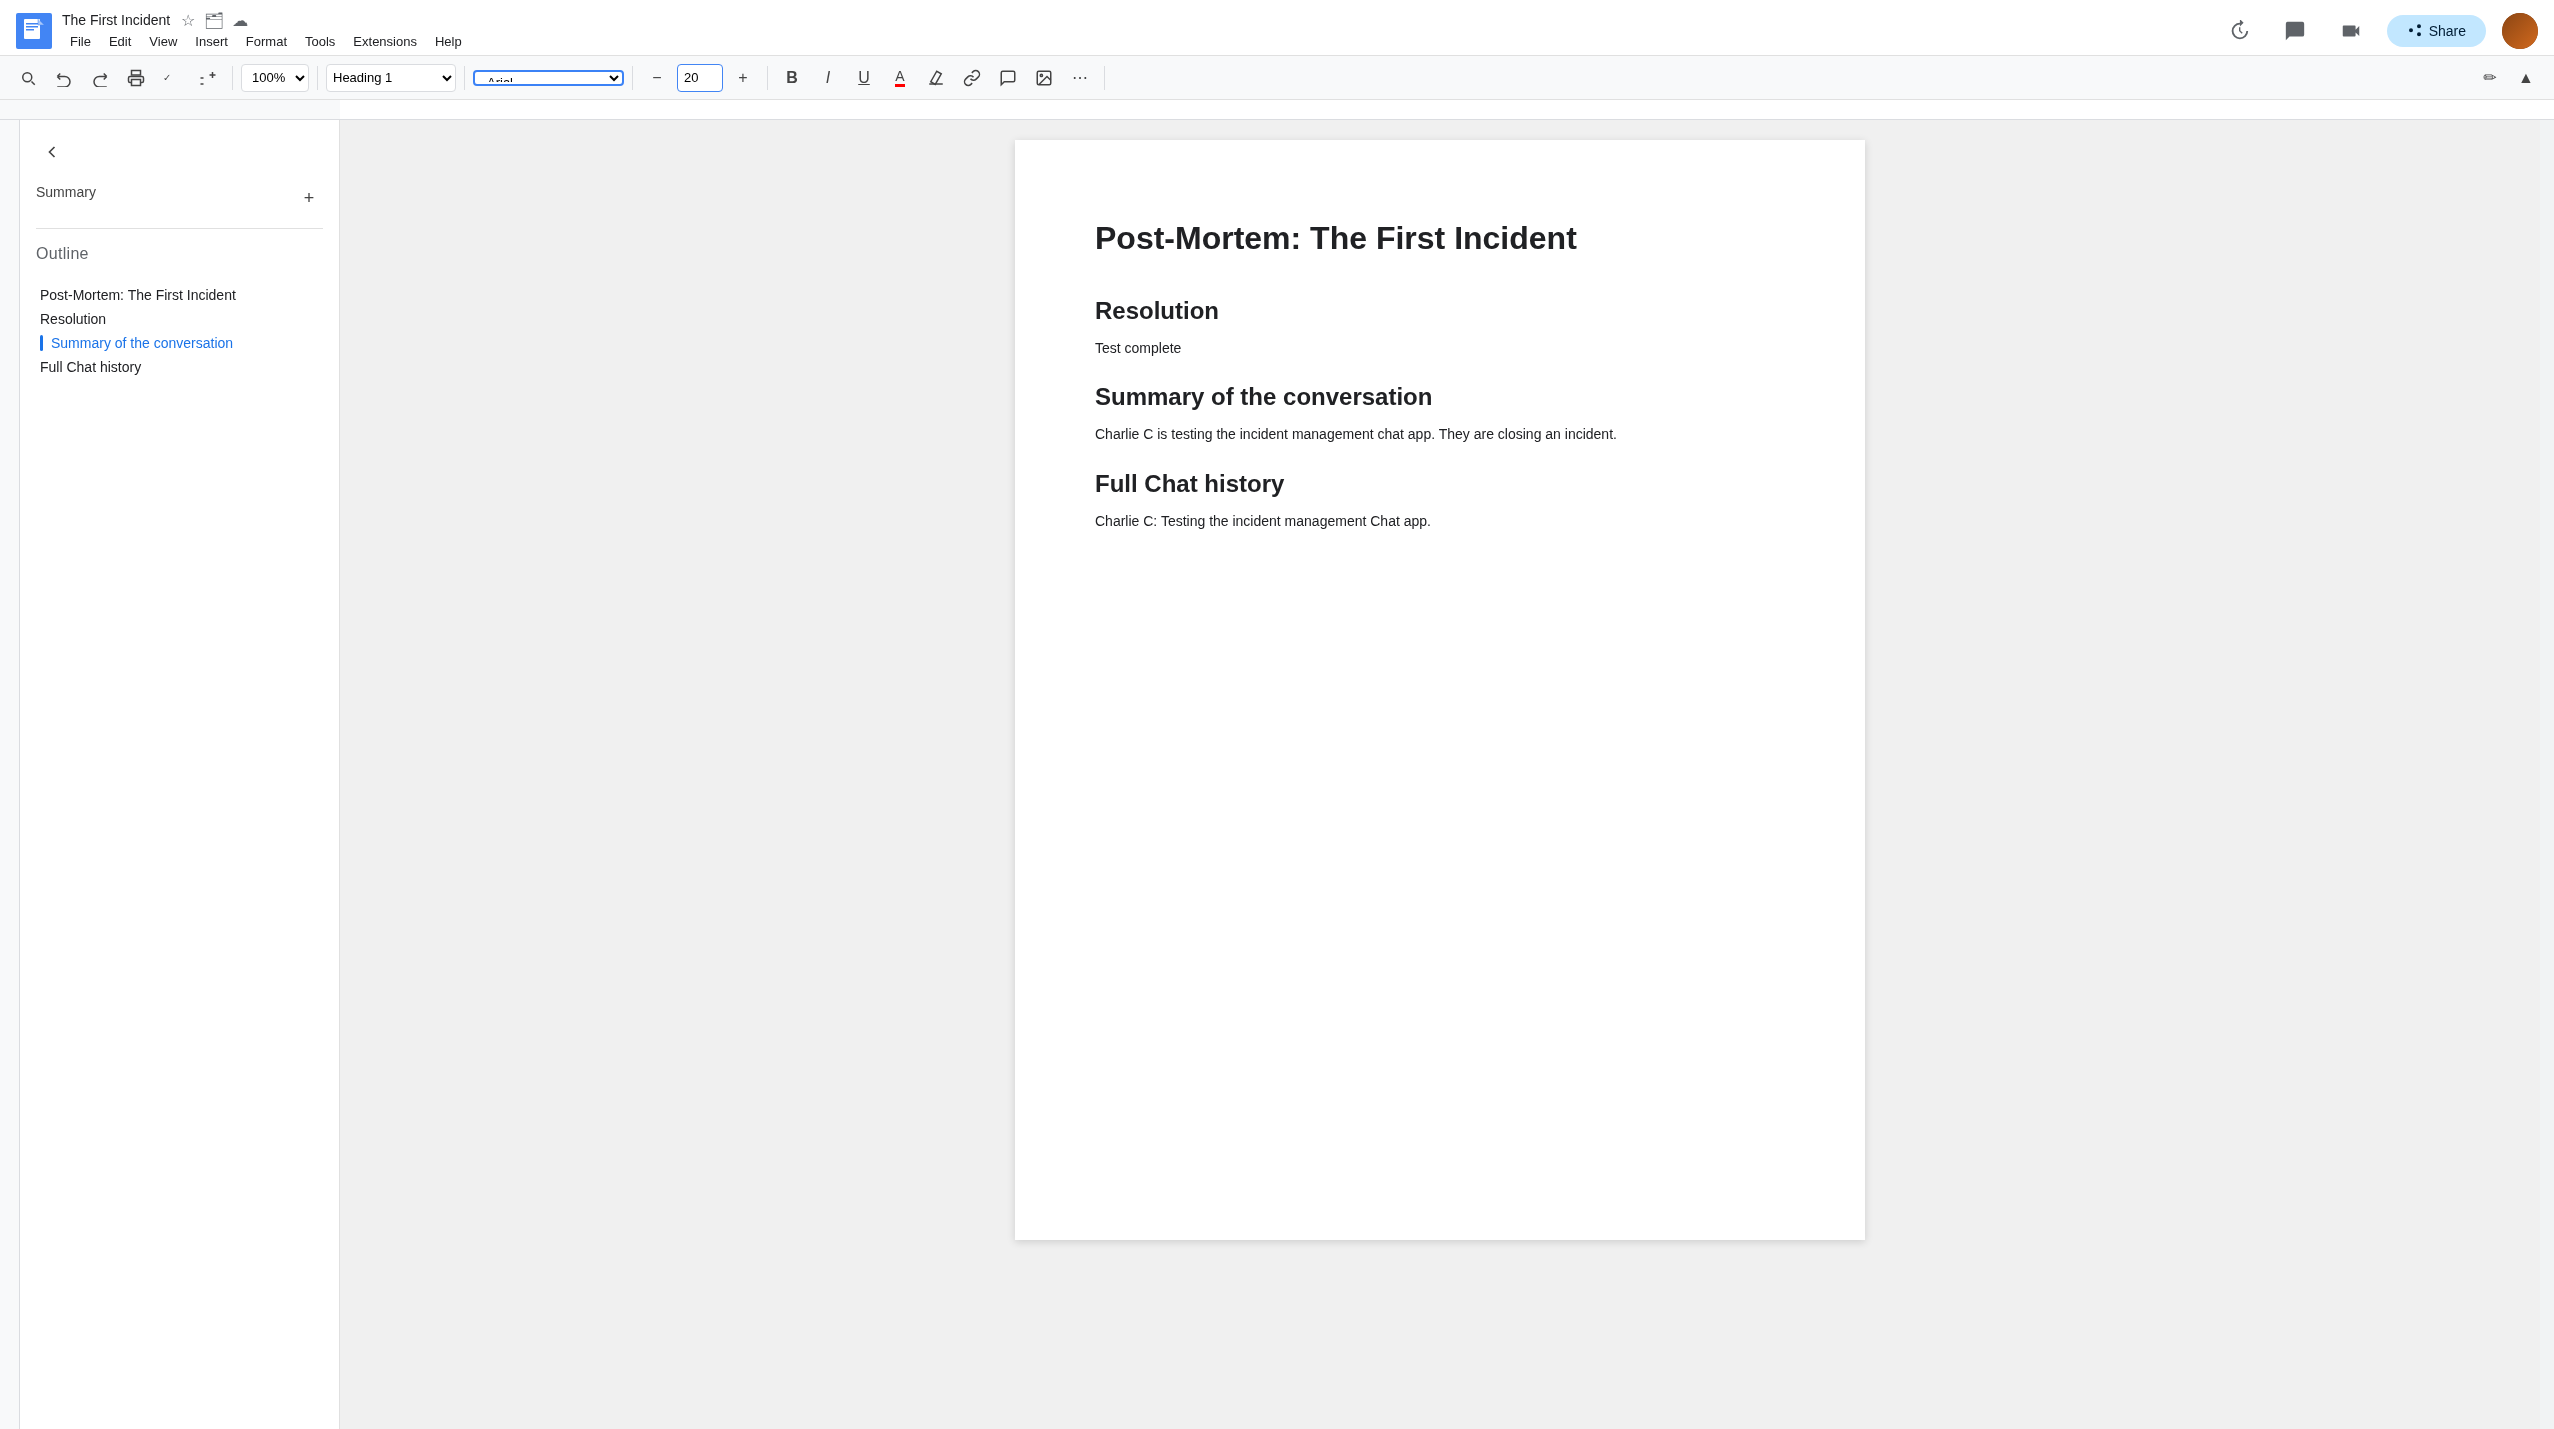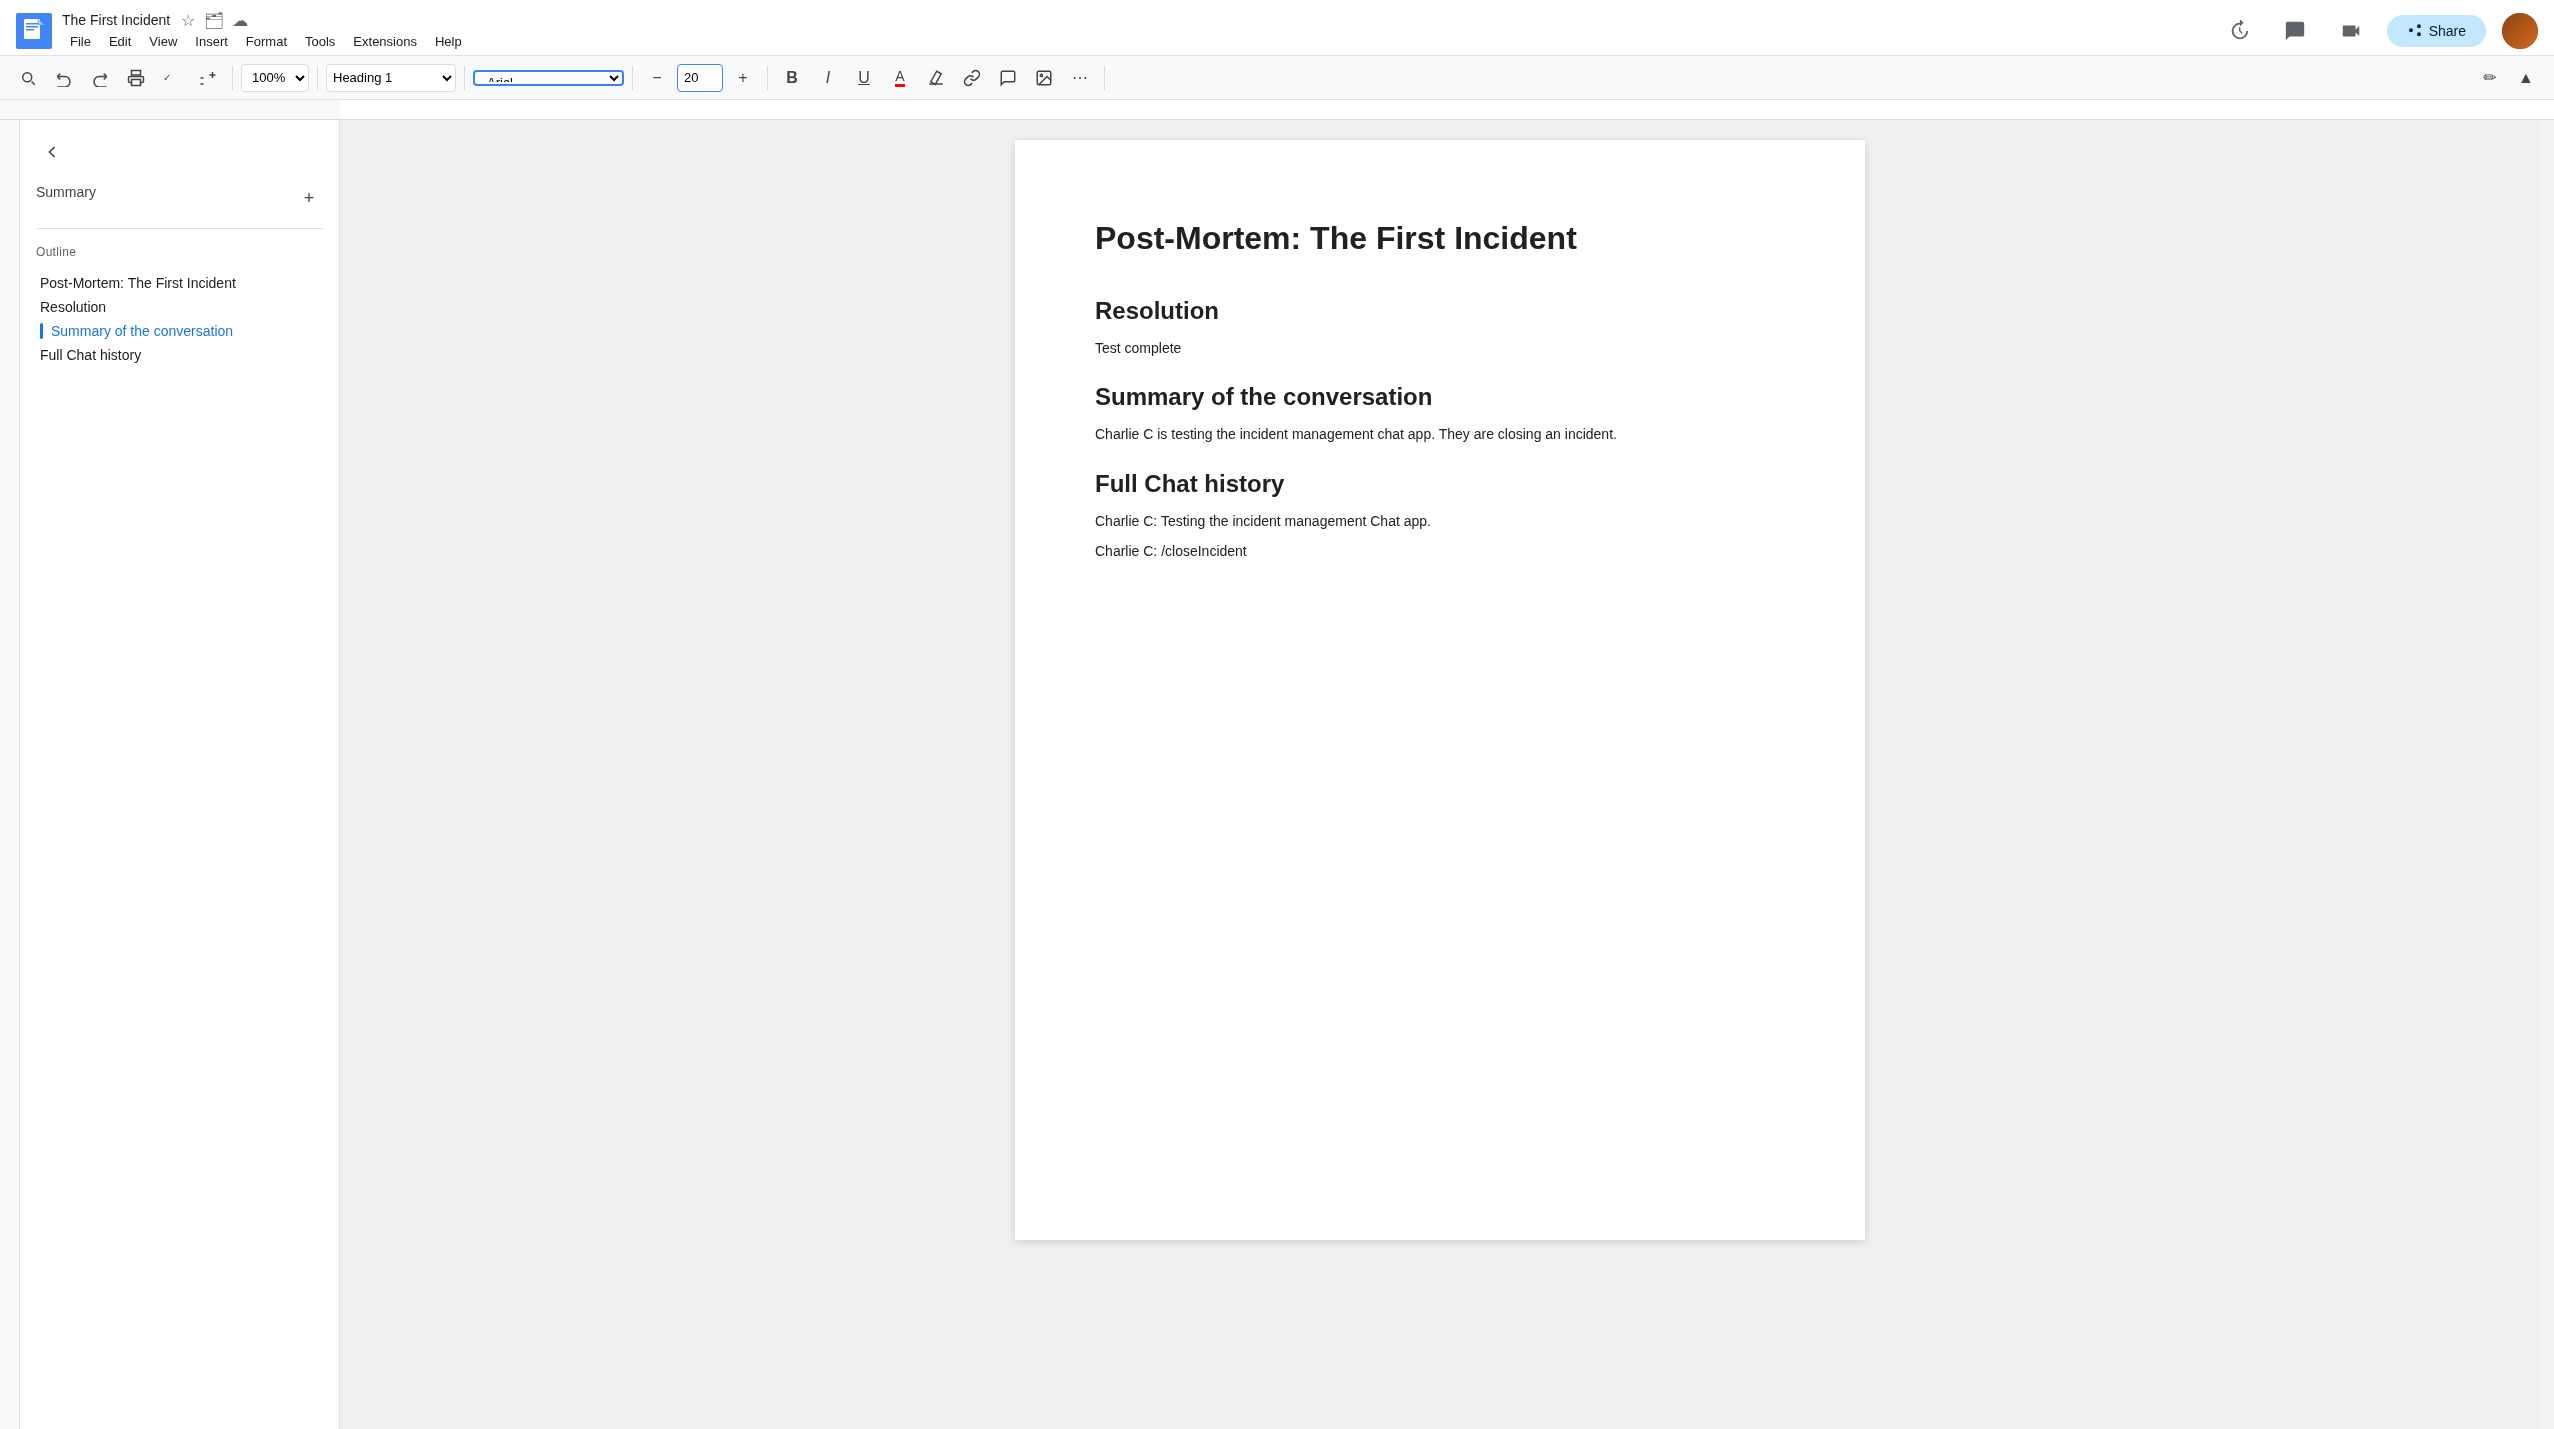--- a/index.html
+++ b/index.html
@@ -264,9 +264,9 @@
       margin: 8px 0 16px 0;
     }
     .outline-label {
-      font-size: 12px;
+      font-size: 16px;
       color: #5f6368;
-      margin-bottom: 12px;
+      margin-bottom: 20px;
       letter-spacing: 0.3px;
     }
     .outline-item {

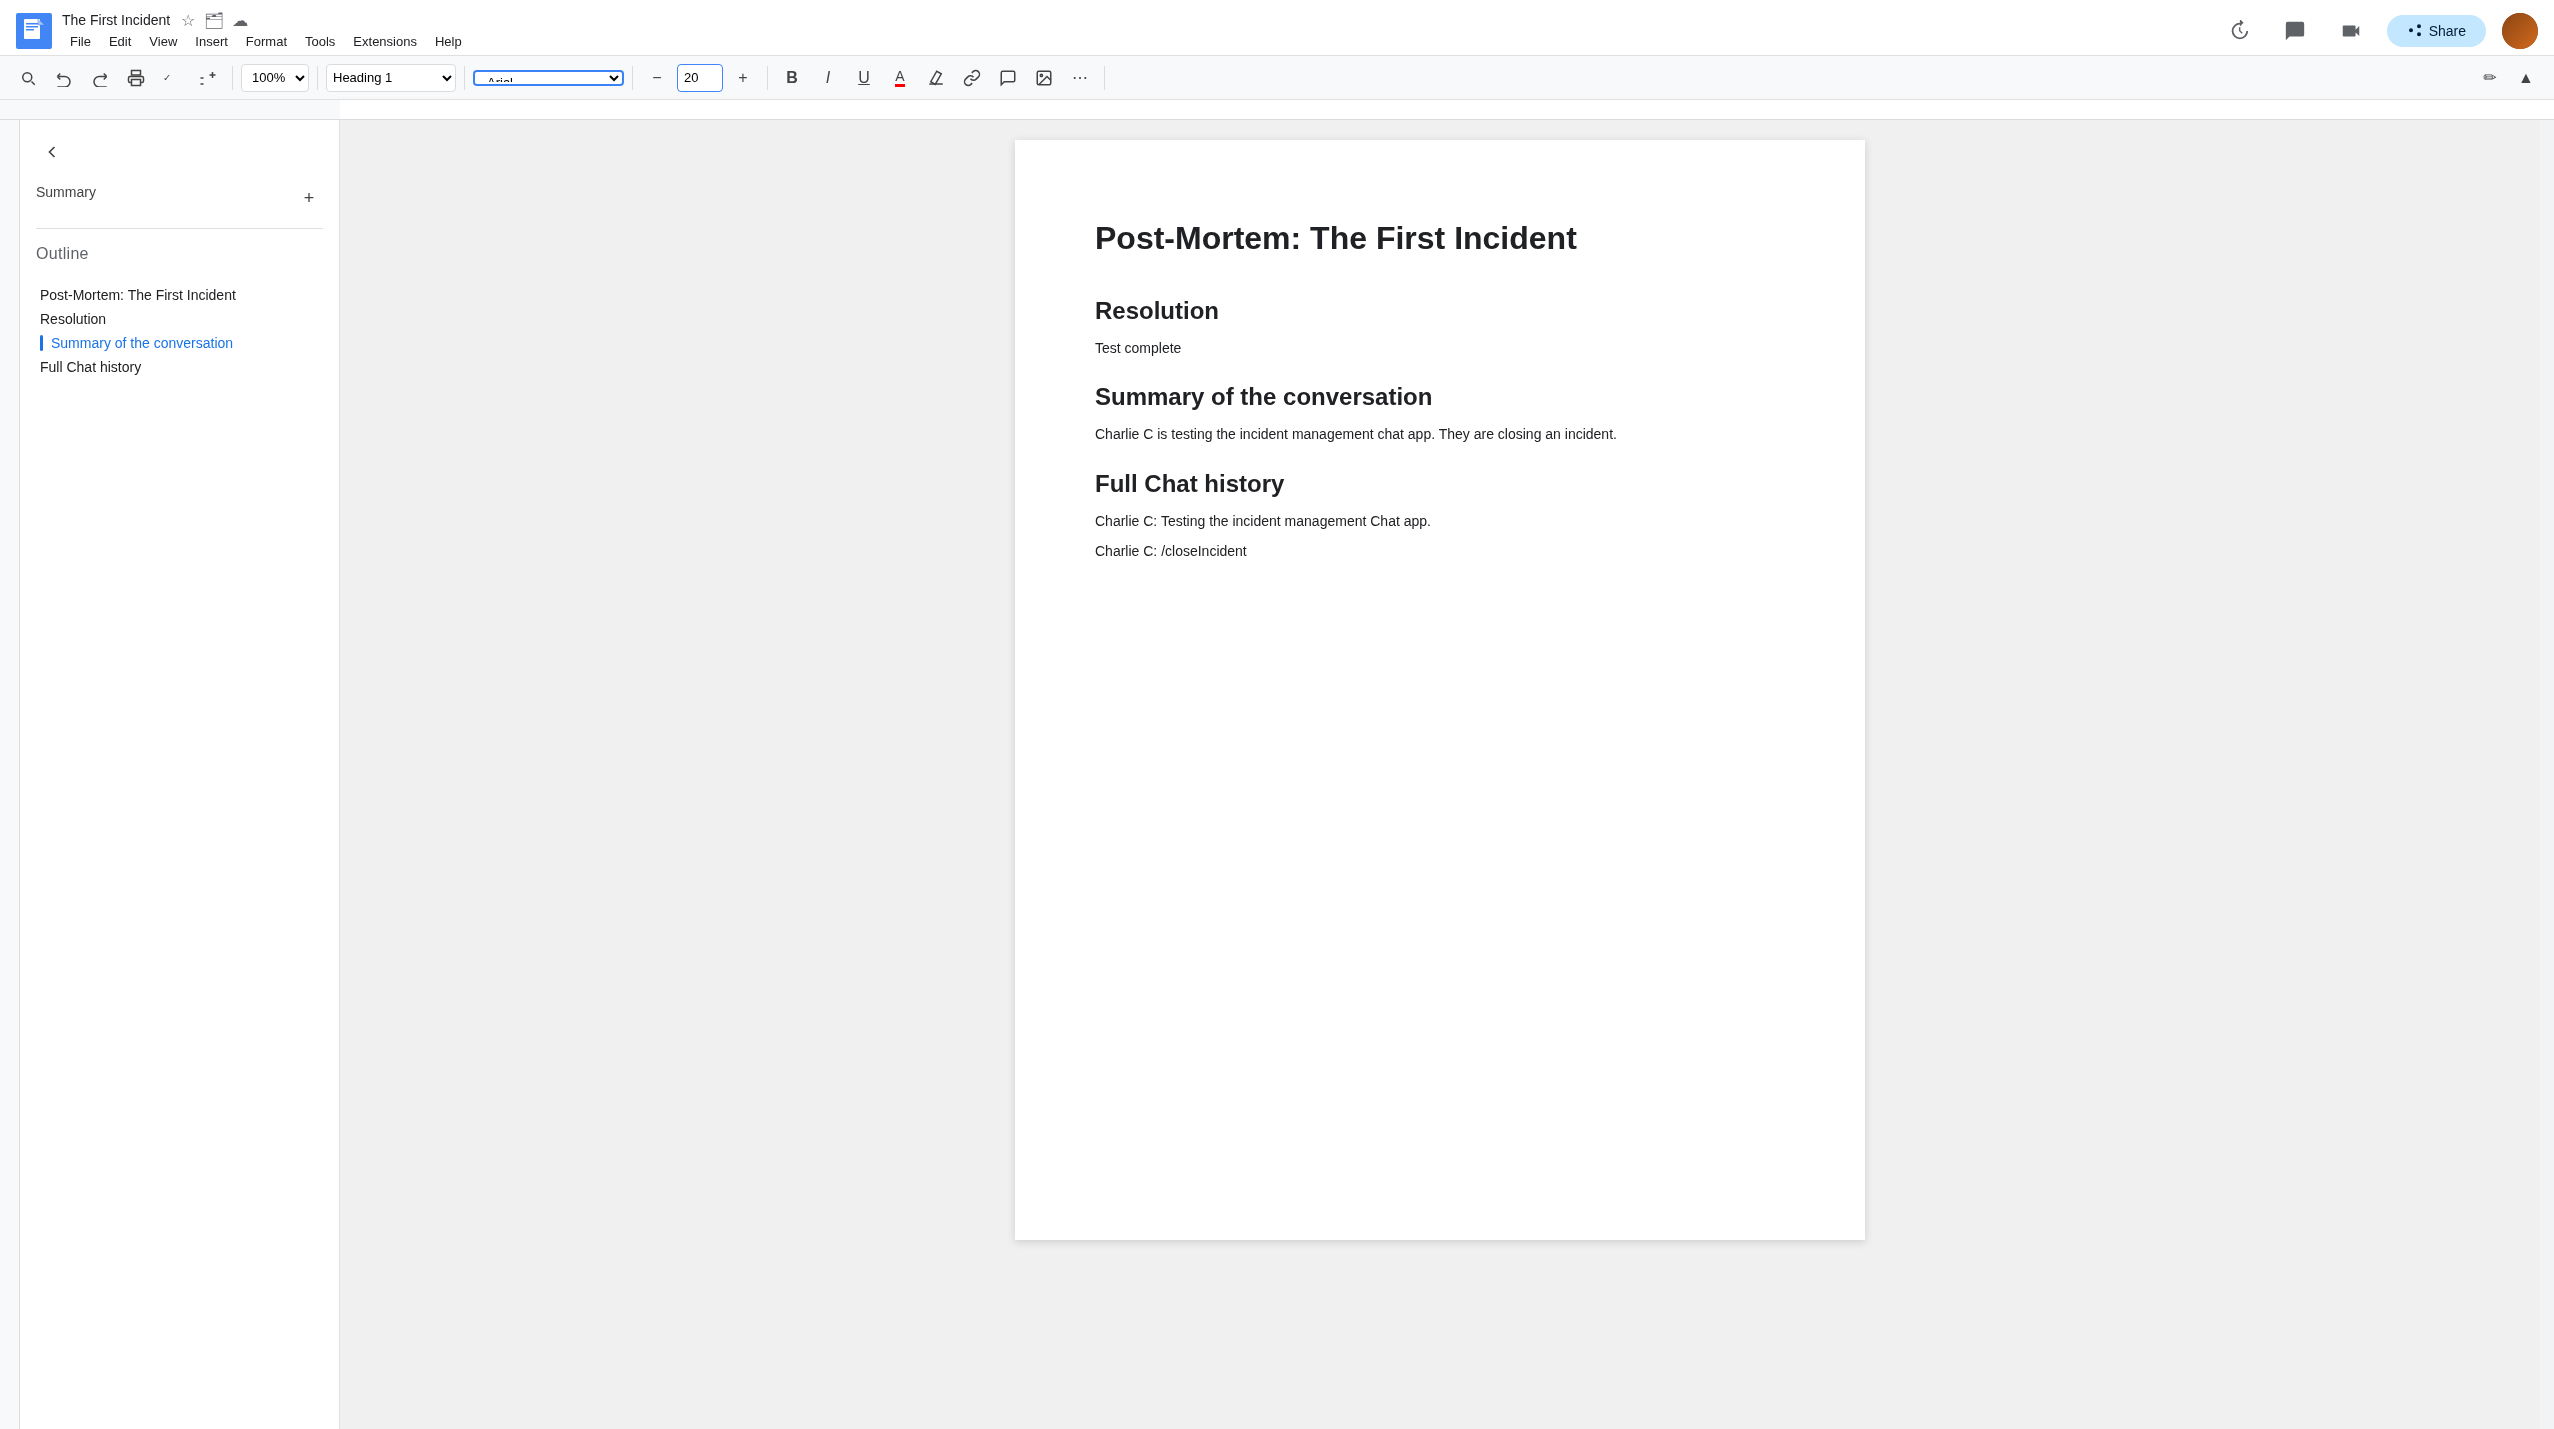--- a/index.html
+++ b/index.html
@@ -540,7 +540,6 @@
 
       <h2 class="doc-heading">Full Chat history</h2>
       <p class="doc-text">Charlie C: Testing the incident management Chat app.</p>
-      <p class="doc-text">Charlie C: /closeIncident</p>
     </div>
   </div>
 

